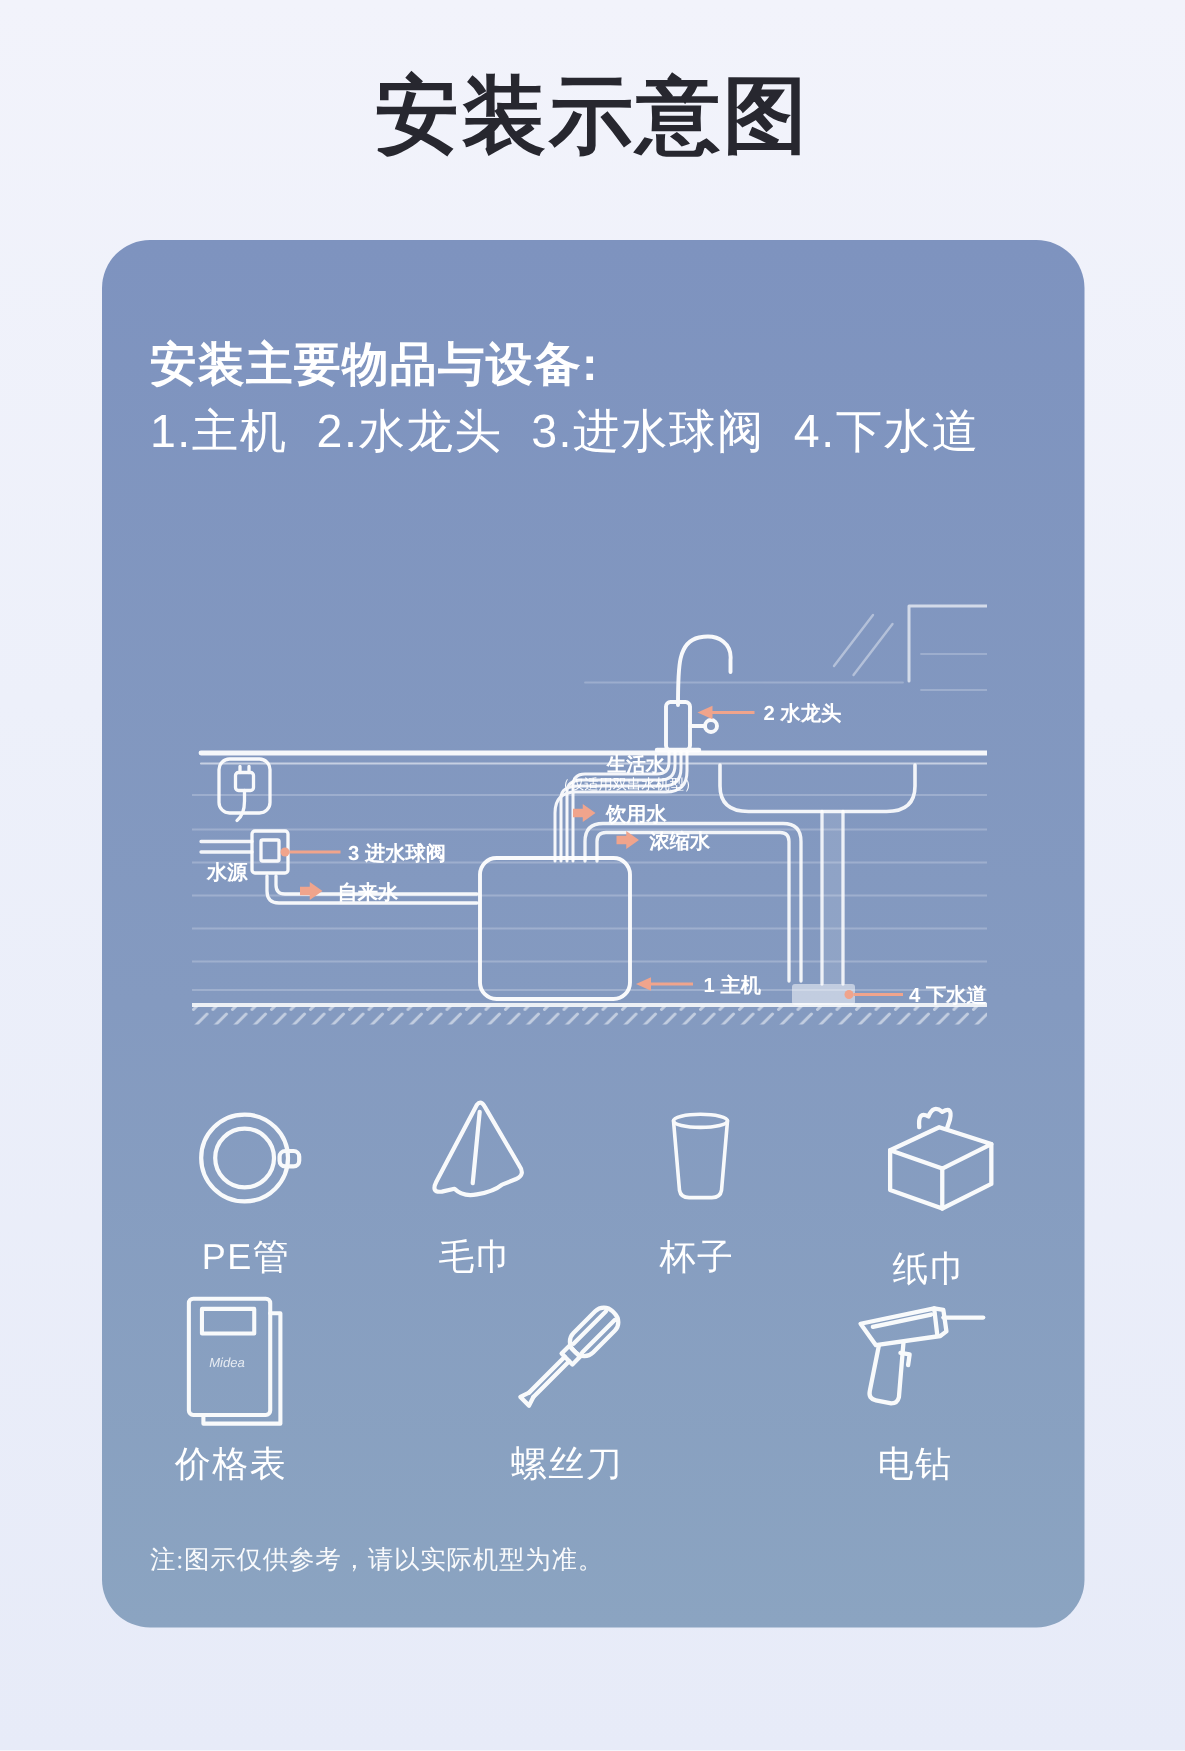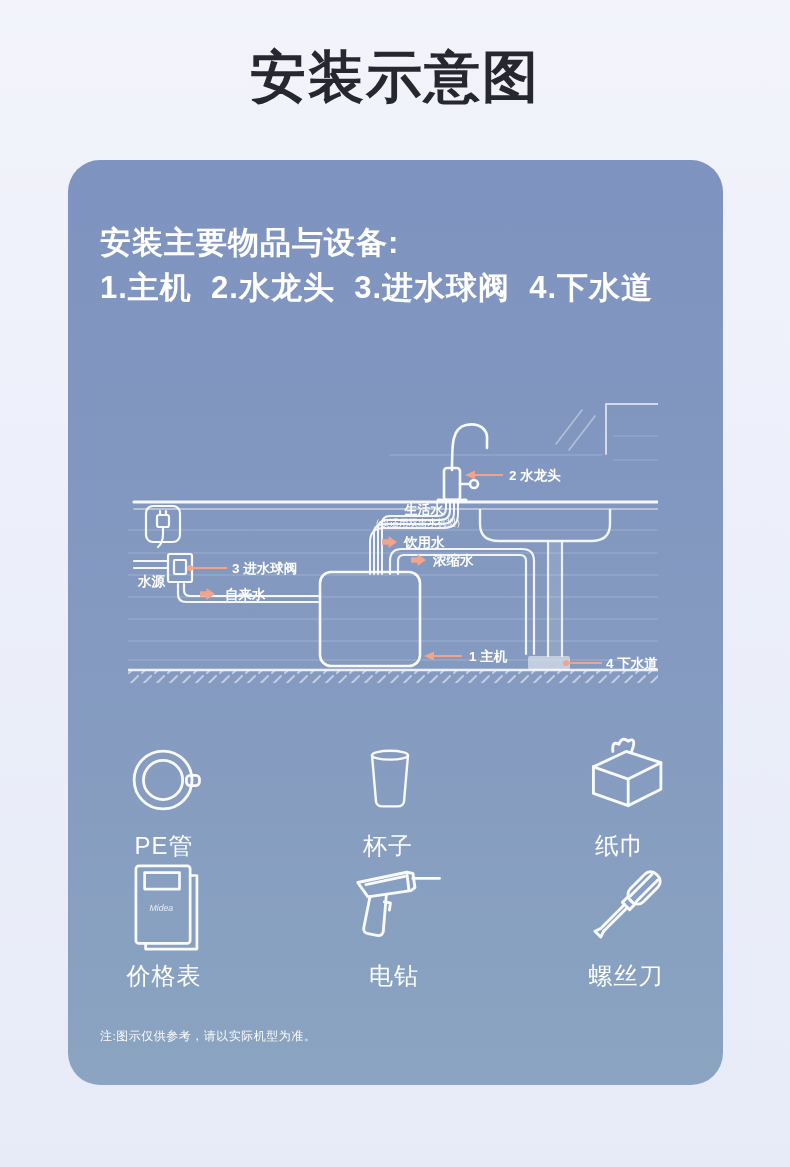--- a/index.html
+++ b/index.html
@@ -26,7 +26,7 @@
   }
   .items{
     position:absolute;left:32px;top:107px;
-    color:#fff;font-size:31px;font-weight:700;letter-spacing:1px;
+    color:#fff;font-size:31px;font-weight:400;letter-spacing:1px;
     white-space:pre;
   }
   .diagram{position:absolute;left:60px;top:238px;}

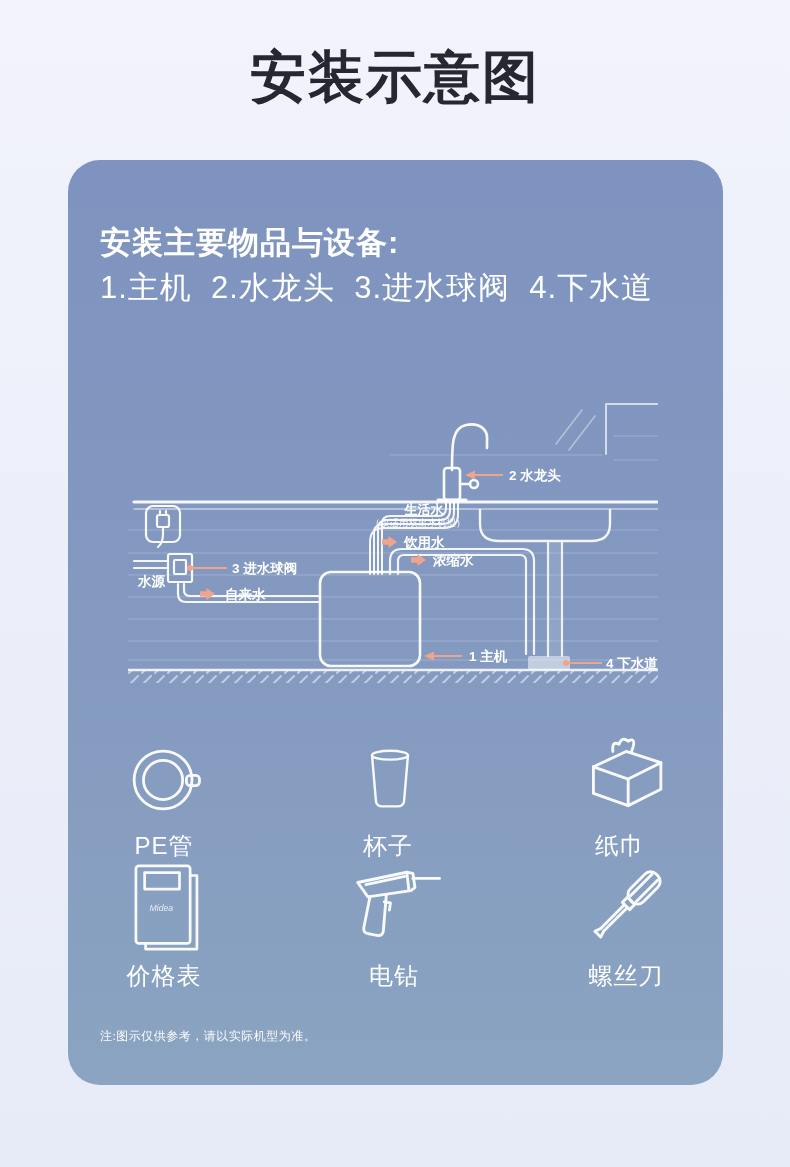--- a/index.html
+++ b/index.html
@@ -31,7 +31,7 @@
   }
   .diagram{position:absolute;left:60px;top:238px;}
   .tools-row{
-    position:absolute;display:flex;justify-content:space-between;align-items:flex-end;gap:20px;
+    position:absolute;display:flex;justify-content:space-between;align-items:flex-start;gap:20px;
   }
   .row1{left:54px;top:570px;width:548px;}
   .row2{left:52px;top:700px;width:552px;}

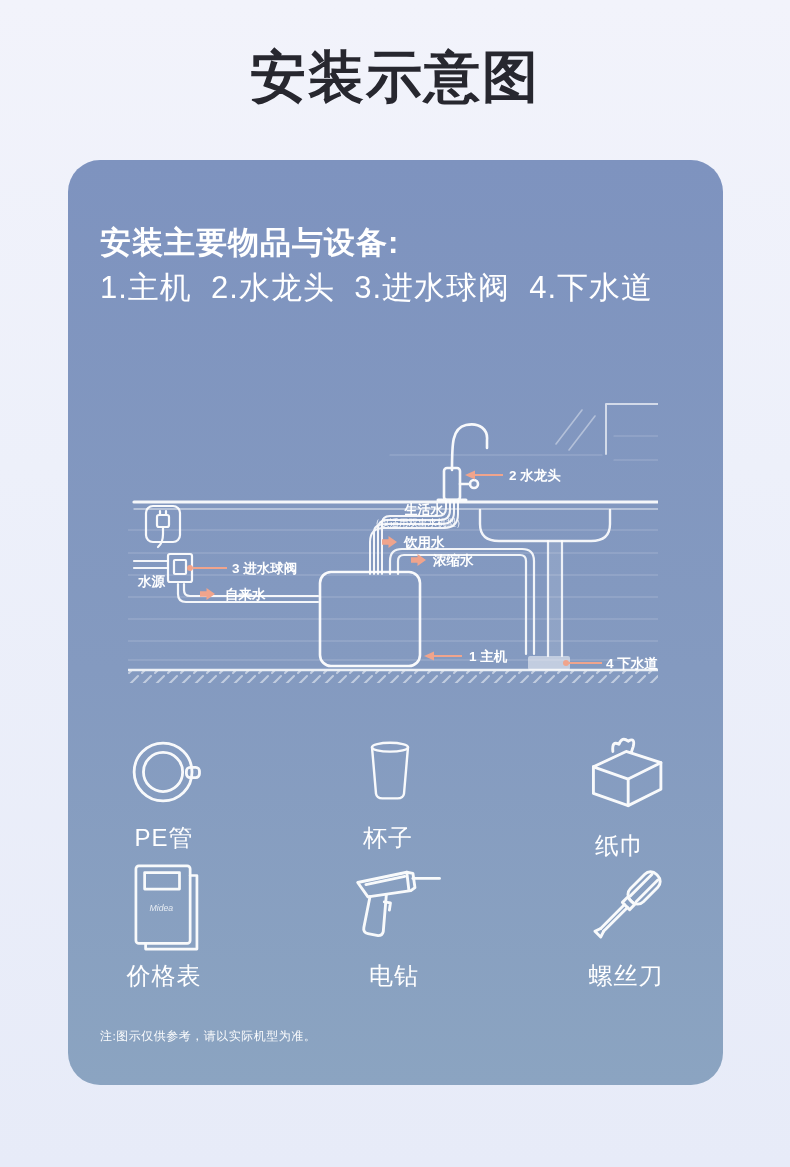--- a/index.html
+++ b/index.html
@@ -182,6 +182,15 @@
         <div class="tool-label">PE管</div>
       </div>
       <div class="tool">
+        <svg class="icon" width="84" height="84" viewBox="0 0 90 90">
+          <g class="ln" stroke-width="3" opacity="0.95">
+            <path d="M46,7 L17,62 Q13,70 21,69 L30,67 Q36,73 46,71 Q58,69 64,64 L74,60 Q81,57 76,50 L52,9 Q49,3 46,7 Z"></path>
+            <path d="M48,12 L43,63"></path>
+          </g>
+        </svg>
+        <div class="tool-label">毛巾</div>
+      </div>
+      <div class="tool">
         <svg class="icon" width="72" height="84" viewBox="0 0 90 90">
           <g class="ln" stroke-width="3" opacity="0.95">
             <path d="M25,14 L30,72 Q31,78 38,78 H57 Q64,78 65,72 L70,14"></path>

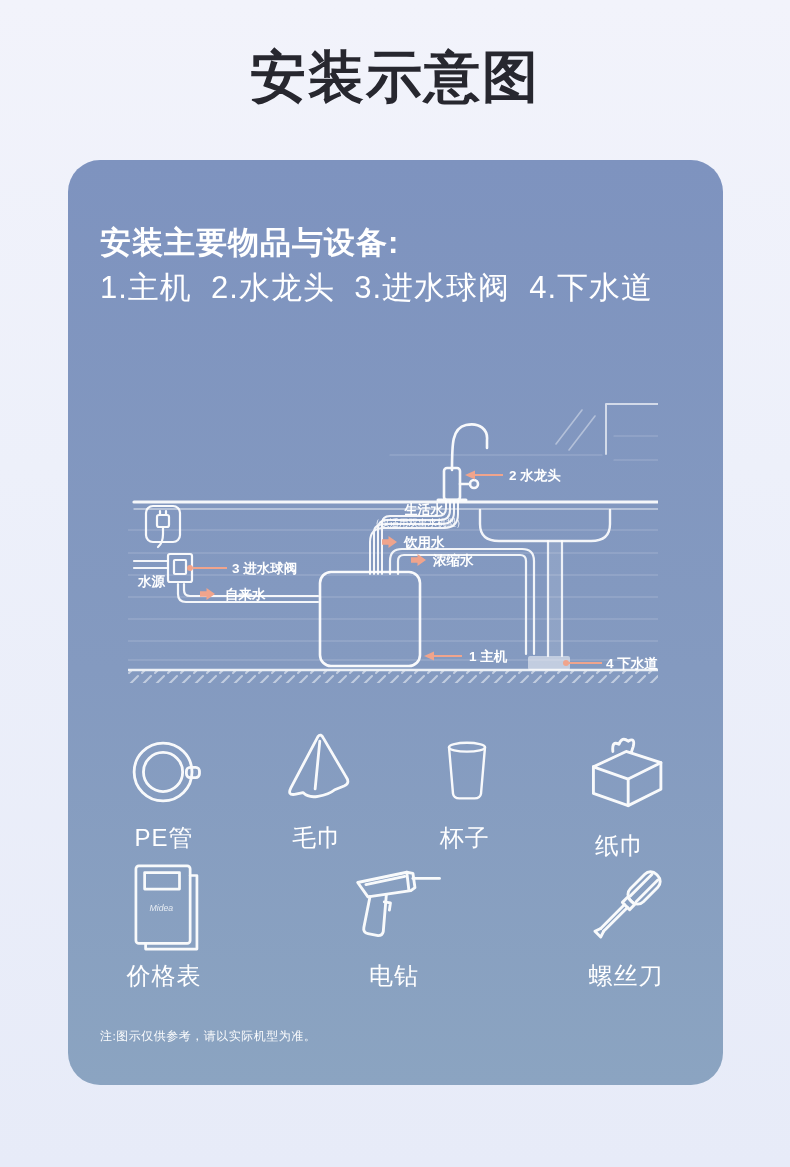--- a/index.html
+++ b/index.html
@@ -34,7 +34,7 @@
     position:absolute;display:flex;justify-content:space-between;align-items:flex-start;gap:20px;
   }
   .row1{left:54px;top:570px;width:548px;}
-  .row2{left:52px;top:700px;width:552px;}
+  .row2{left:42px;top:700px;width:552px;}
   .tool{display:flex;flex-direction:column;align-items:center;gap:8px;}
   .tool-label{color:#fff;font-size:24px;font-weight:500;letter-spacing:1px;white-space:nowrap;}
   .icon{display:block;}

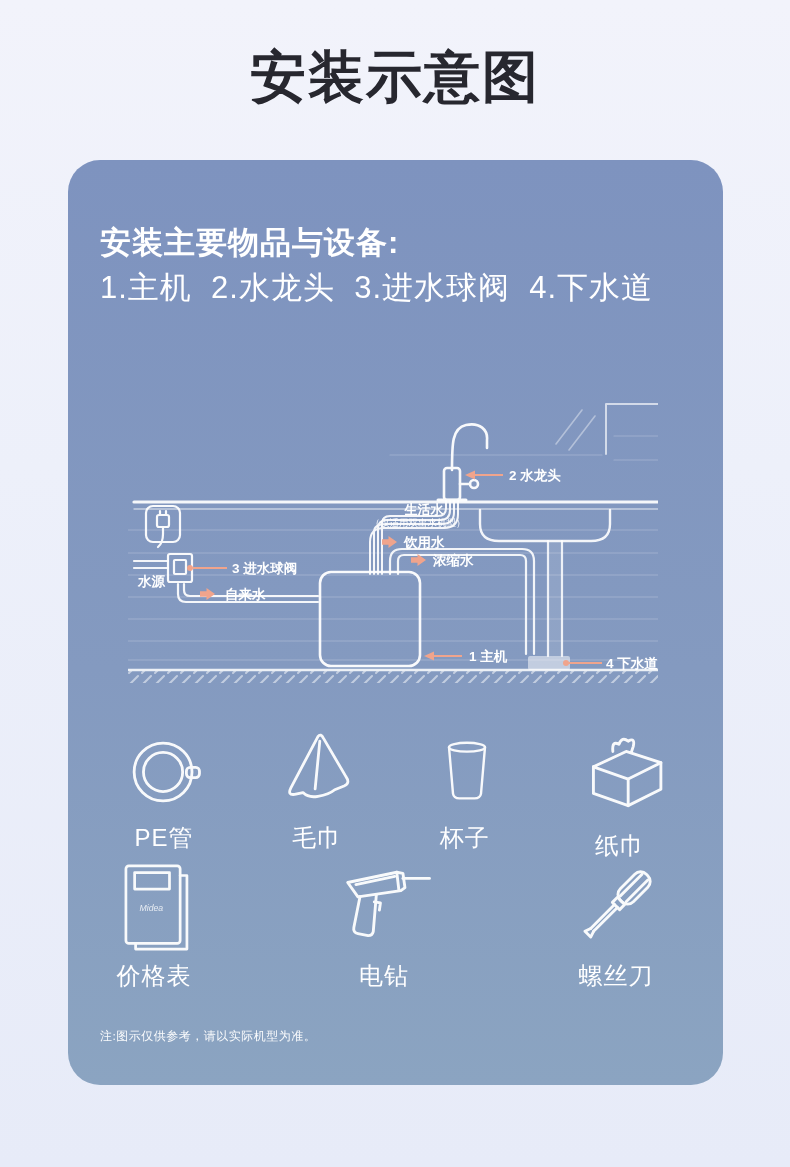--- a/index.html
+++ b/index.html
@@ -225,6 +225,18 @@
         <div class="tool-label">价格表</div>
       </div>
       <div class="tool">
+        <svg class="icon" width="92" height="92" viewBox="0 0 90 90">
+          <g class="ln" stroke-width="2.8" opacity="0.95" transform="rotate(45 45 45)">
+            <rect x="36" y="2" width="18" height="36" rx="8"></rect>
+            <path d="M41,5 V35 M49,5 V35"></path>
+            <rect x="40" y="38" width="10" height="7"></rect>
+            <path d="M43,45 V78 M47,45 V78"></path>
+            <path d="M43,78 L41,84 H49 L47,78"></path>
+          </g>
+        </svg>
+        <div class="tool-label">螺丝刀</div>
+      </div>
+      <div class="tool">
         <svg class="icon" width="104" height="92" viewBox="0 0 95 90">
           <g class="ln" stroke-width="2.8" opacity="0.95">
             <path d="M12,22 L60,12 L66,13 L68,27 L64,30 L22,36 Z"></path>
@@ -237,18 +249,6 @@
         </svg>
         <div class="tool-label">电钻</div>
       </div>
-      <div class="tool">
-        <svg class="icon" width="92" height="92" viewBox="0 0 90 90">
-          <g class="ln" stroke-width="2.8" opacity="0.95" transform="rotate(45 45 45)">
-            <rect x="36" y="2" width="18" height="36" rx="8"></rect>
-            <path d="M41,5 V35 M49,5 V35"></path>
-            <rect x="40" y="38" width="10" height="7"></rect>
-            <path d="M43,45 V78 M47,45 V78"></path>
-            <path d="M43,78 L41,84 H49 L47,78"></path>
-          </g>
-        </svg>
-        <div class="tool-label">螺丝刀</div>
-      </div>
     </div>
 
     <div class="note">注:图示仅供参考，请以实际机型为准。</div>

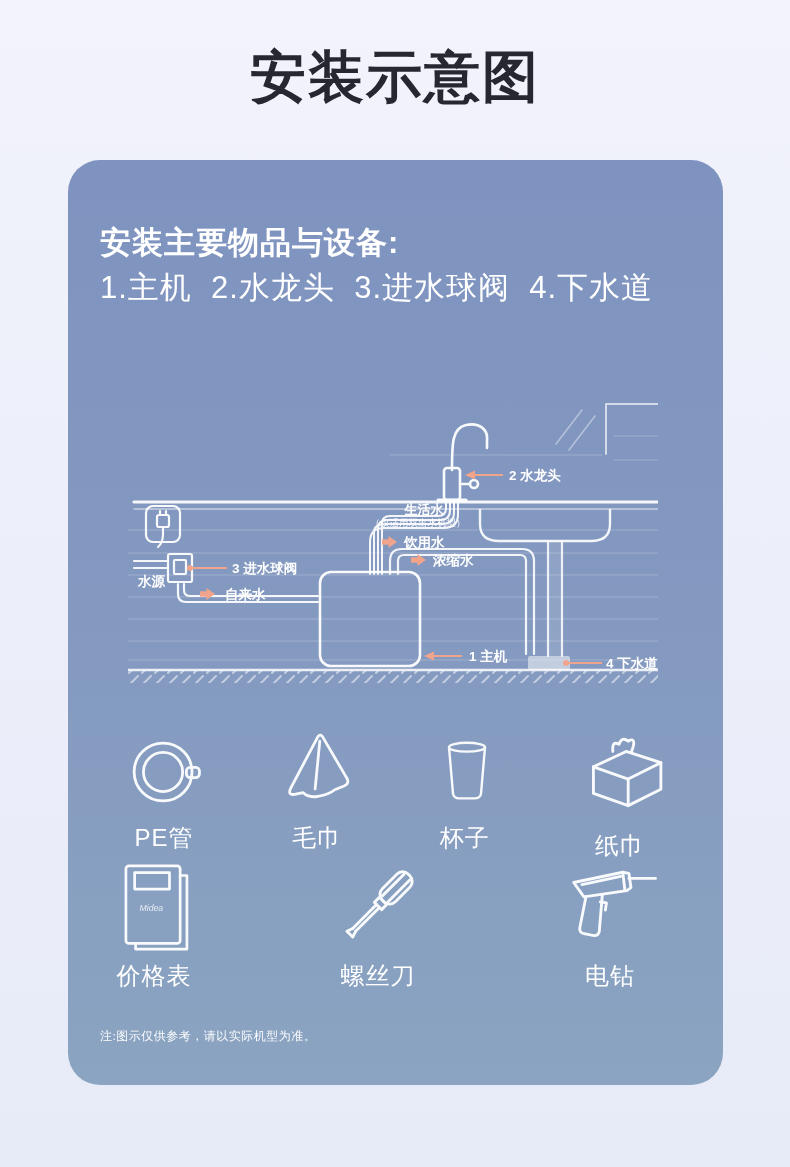--- a/index.html
+++ b/index.html
@@ -40,7 +40,7 @@
   .icon{display:block;}
   .note{
     position:absolute;left:32px;top:868px;
-    color:rgba(255,255,255,0.95);font-size:12px;letter-spacing:0.5px;font-family:Liberation Serif, serif;
+    color:rgba(255,255,255,0.95);font-size:17px;letter-spacing:0.5px;font-family:Liberation Serif, serif;
   }
   svg .ln{stroke:#fff;fill:none;stroke-linecap:round;stroke-linejoin:round;}
   svg text{stroke:none;}

